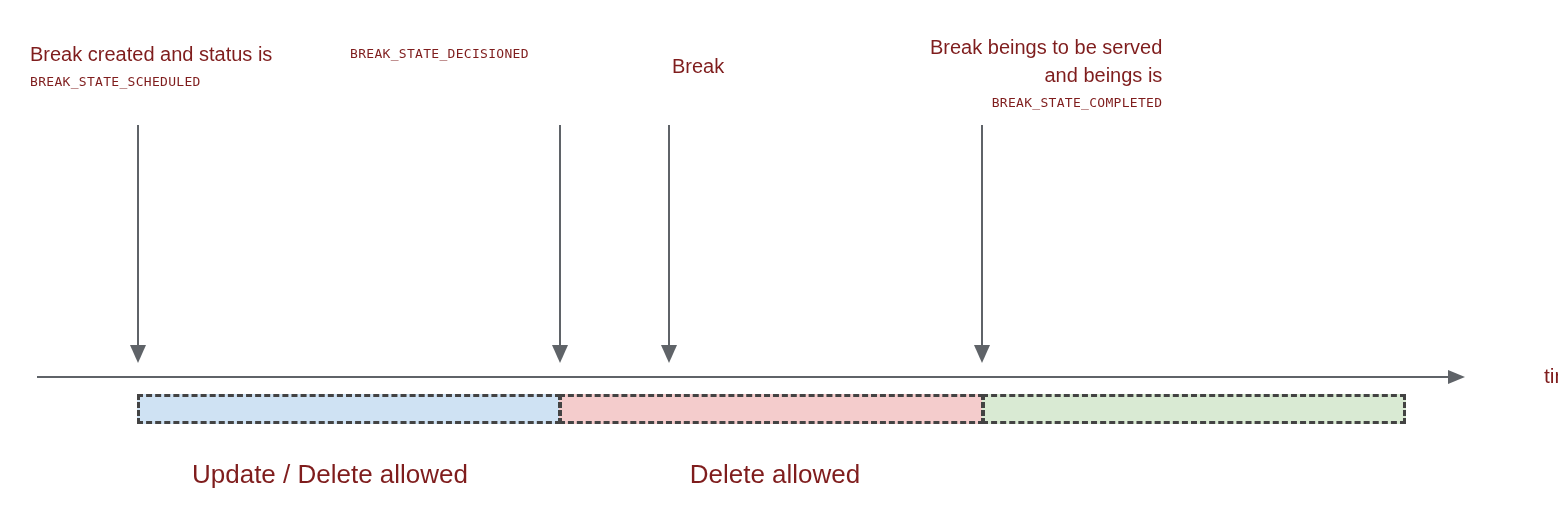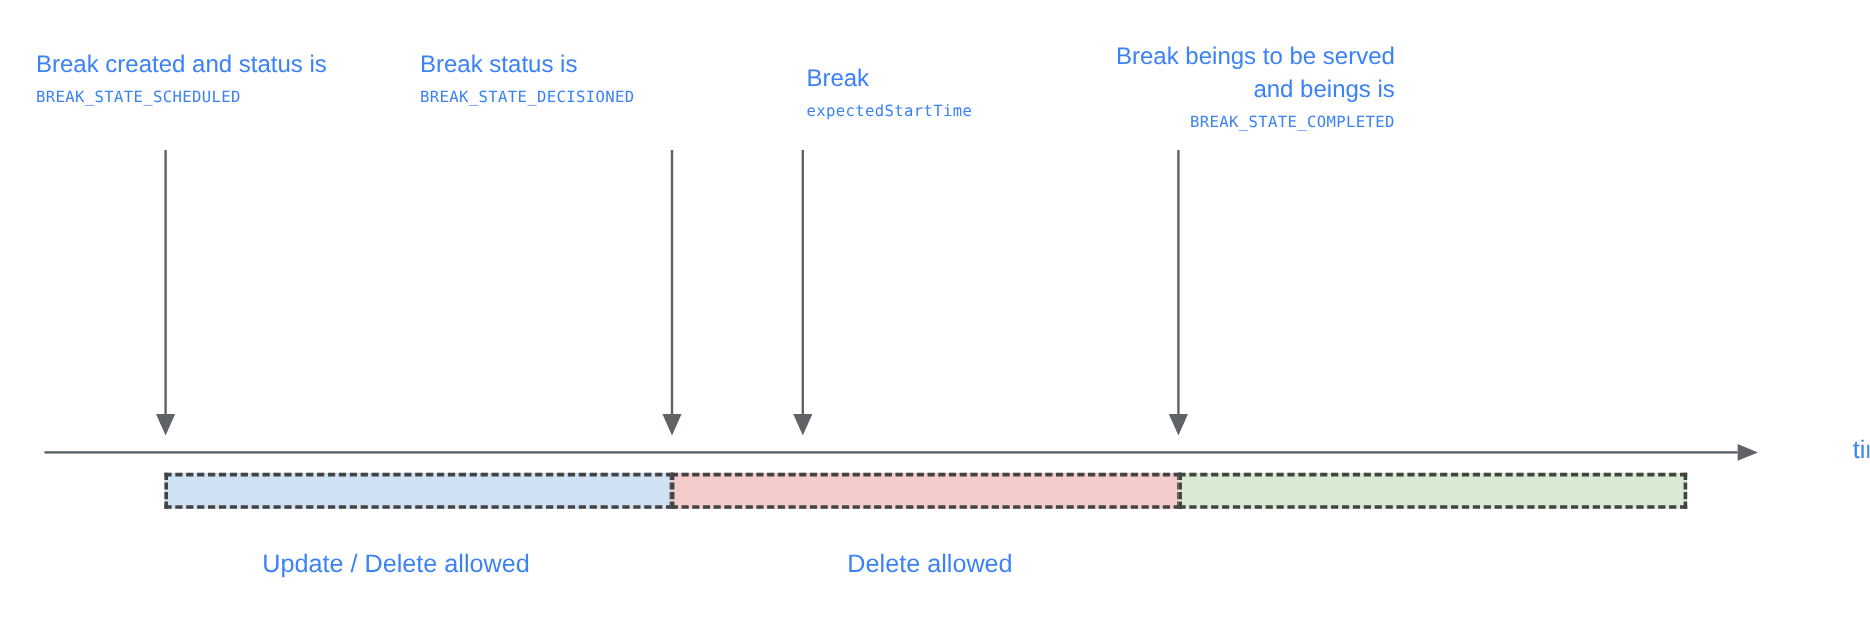--- a/index.html
+++ b/index.html
@@ -8,7 +8,7 @@
     width:1558px; height:520px;
     background:#ffffff;
     font-family:"Liberation Sans", sans-serif;
-    color:#3b82f6;
+    color:#7f1d1d;
     overflow:hidden;
   }
 

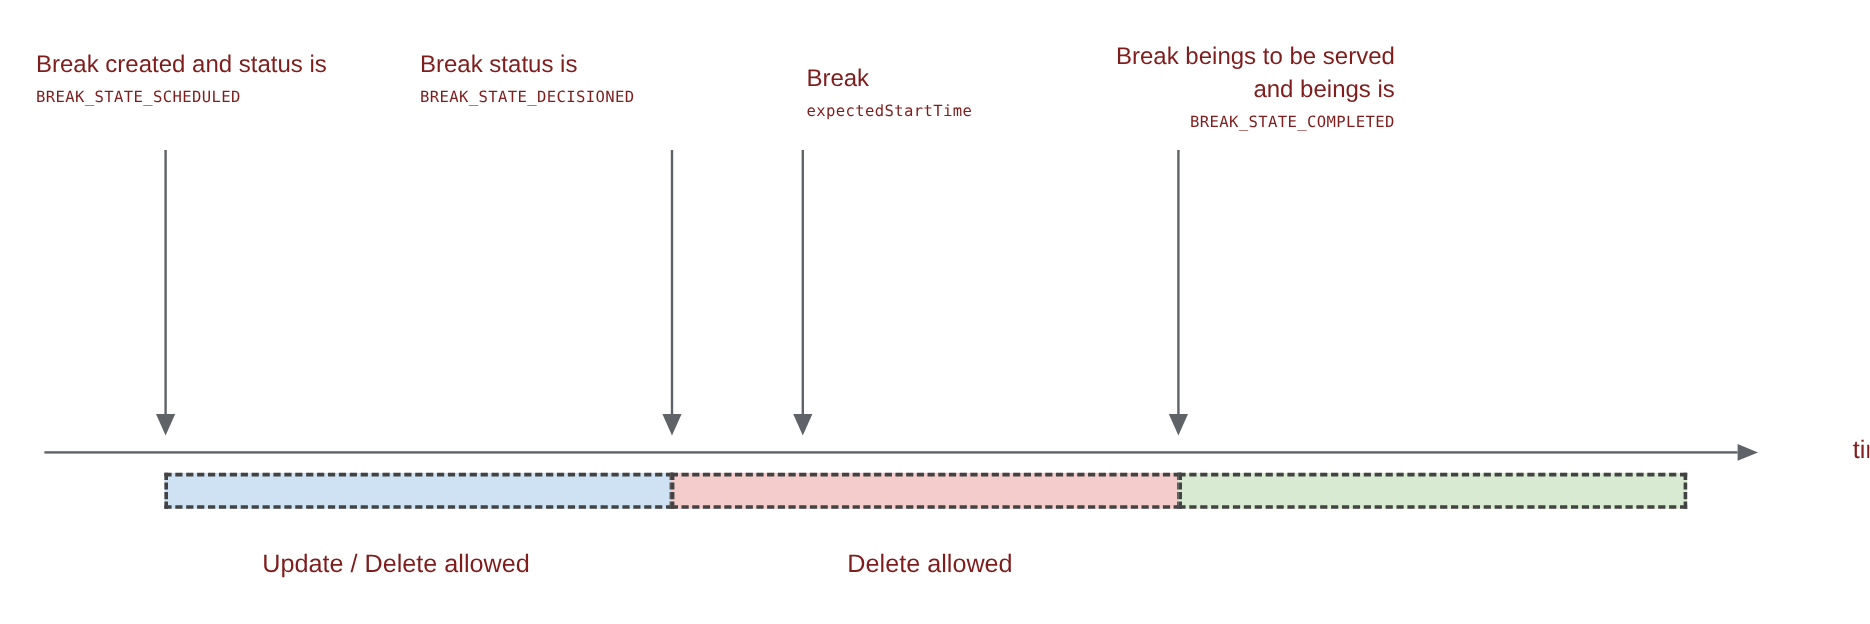--- a/index.html
+++ b/index.html
@@ -70,7 +70,6 @@
   </div>
 
   <div class="annotation" style="left:350px; top:40px;">
-    <div>Break status is</div>
     <div class="code">BREAK_STATE_DECISIONED</div>
   </div>
 

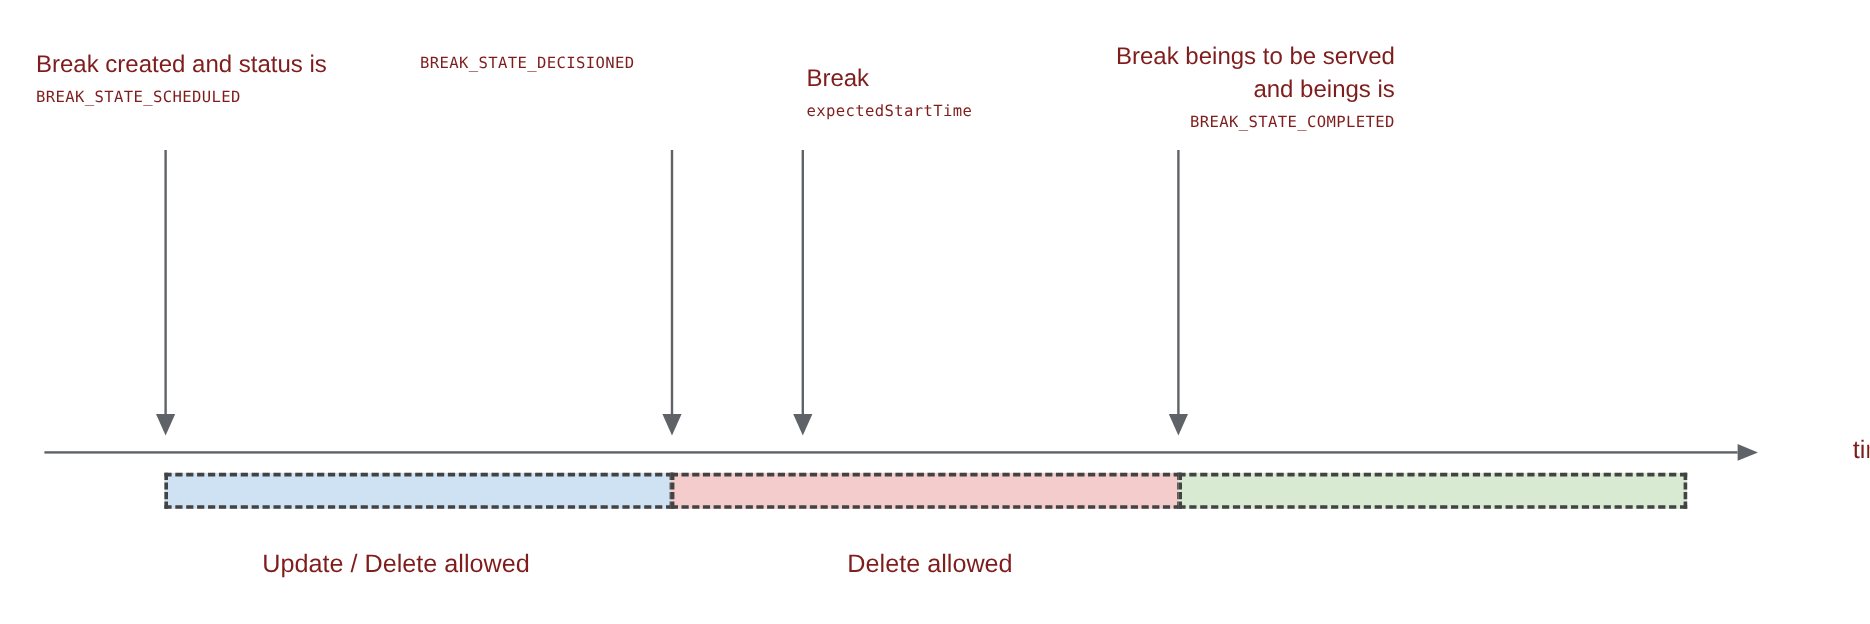--- a/index.html
+++ b/index.html
@@ -75,7 +75,6 @@
 
   <div class="annotation" style="left:672px; top:52px;">
     <div>Break</div>
-    <div class="code">expectedStartTime</div>
   </div>
 
   <div class="annotation" style="left:930px; top:33px;text-align:right;">

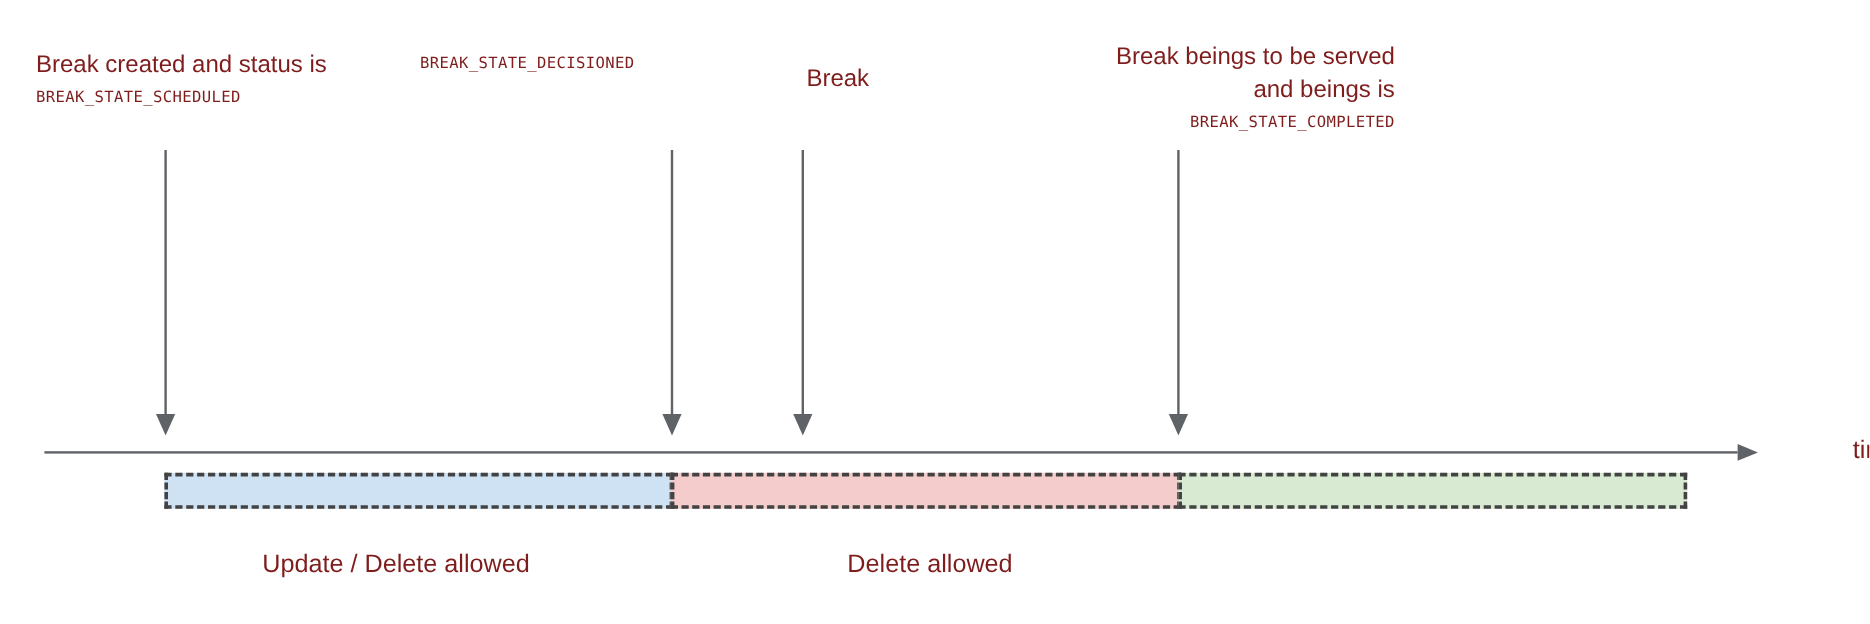--- a/index.html
+++ b/index.html
@@ -53,7 +53,7 @@
   
   .seg-label {
     position:absolute; top:459px; width:500px;
-    text-align:center; font-size:21px; white-space:nowrap;
+    text-align:center; font-size:26px; white-space:nowrap;
   }
   .seg-label.l1 { left:80px;  }
   .seg-label.l2 { left:525px;text-align:center; }

